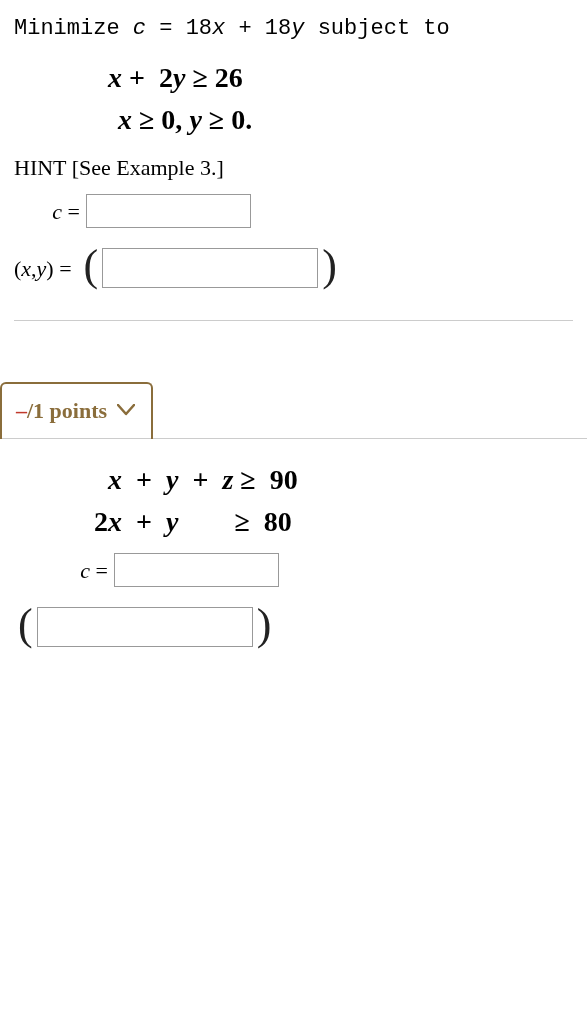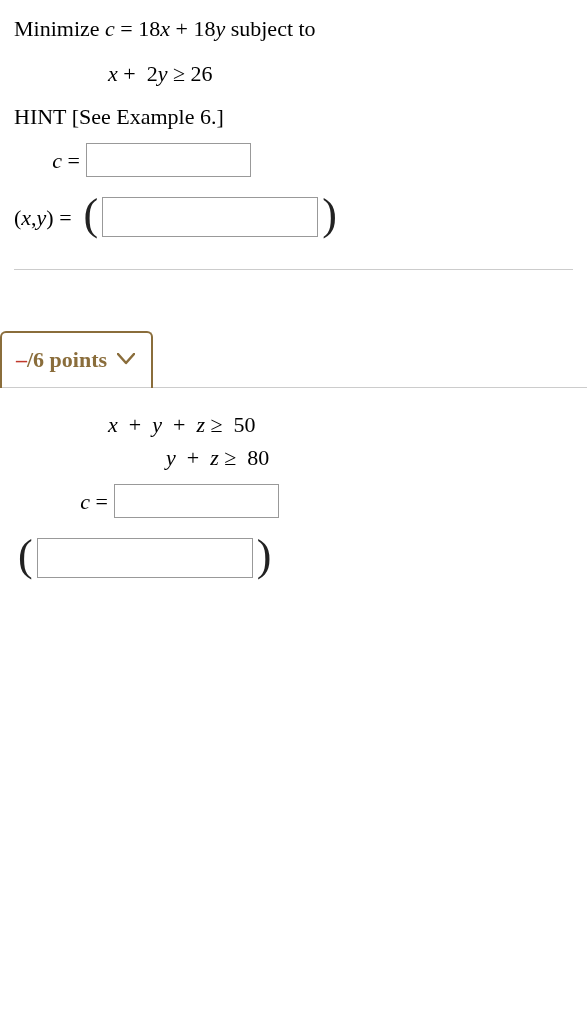--- a/index.html
+++ b/index.html
@@ -45,7 +45,7 @@
     .points-tab .dash { color: #c0392b; font-weight: bold; }
     .chev { margin-left: 10px; color: #8a6d3b; font-size: 16px; }
     .tab-underline { border: none; border-top: 1px solid #ccc; margin: 0 -14px 20px -14px; }
-    .q1-top { margin-bottom: 12px; }
+    .q1-top { margin-bottom: 12px; font-family: Liberation Mono, monospace; }
   </style>
 </head>
 <body>

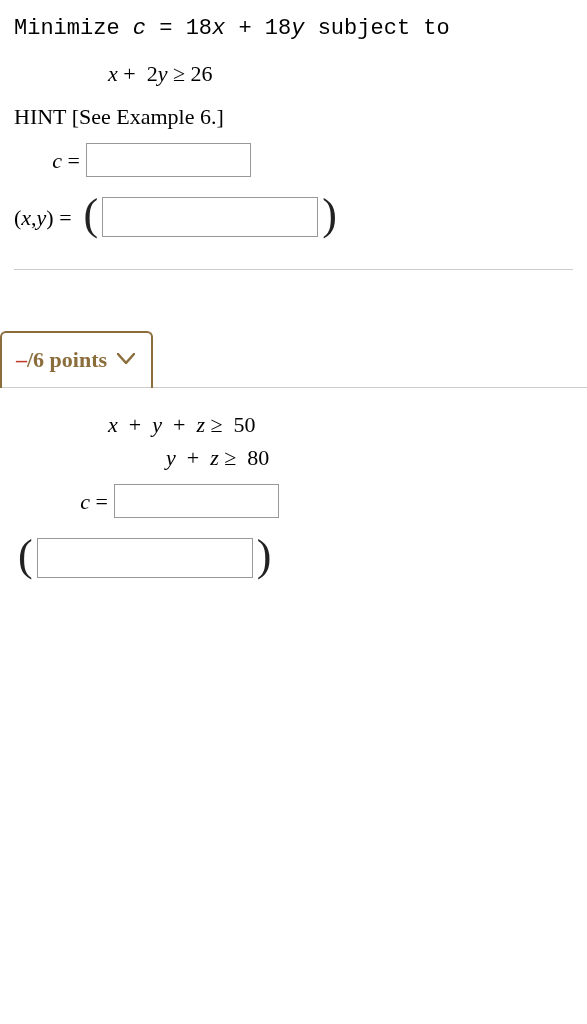--- a/index.html
+++ b/index.html
@@ -14,7 +14,7 @@
       line-height: 1.5;
     }
     .var { font-style: italic; }
-    .const-block { margin: 4px 0 10px 80px; font-size: 22px; }
+    .const-block { margin: 4px 0 10px 80px; font-size: 28px; font-weight: bold; }
     .const-line { white-space: pre; }
     .hint-line { margin: 6px 0 10px 0; }
     .ans-row { display: flex; align-items: center; margin: 8px 0 18px 0; }

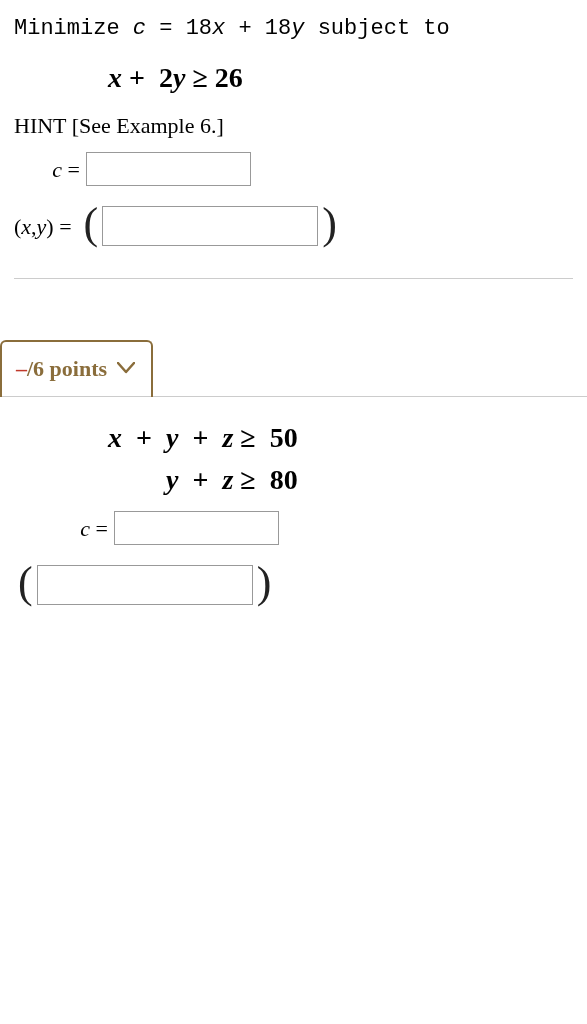--- a/index.html
+++ b/index.html
@@ -59,6 +59,7 @@
   </div>
   <div class="const-block">
     <div class="const-line" style="padding-left:14px"><span class="var">x</span><span> +  2</span><span class="var">y</span><span> ≥ 26</span></div>
+    <div class="const-line" style="padding-left:24px"><span class="var">x</span><span> ≥ 0, </span><span class="var">y</span><span> ≥ 0.</span></div>
   </div>
   <div class="hint-line">HINT [See Example 6.]</div>
 

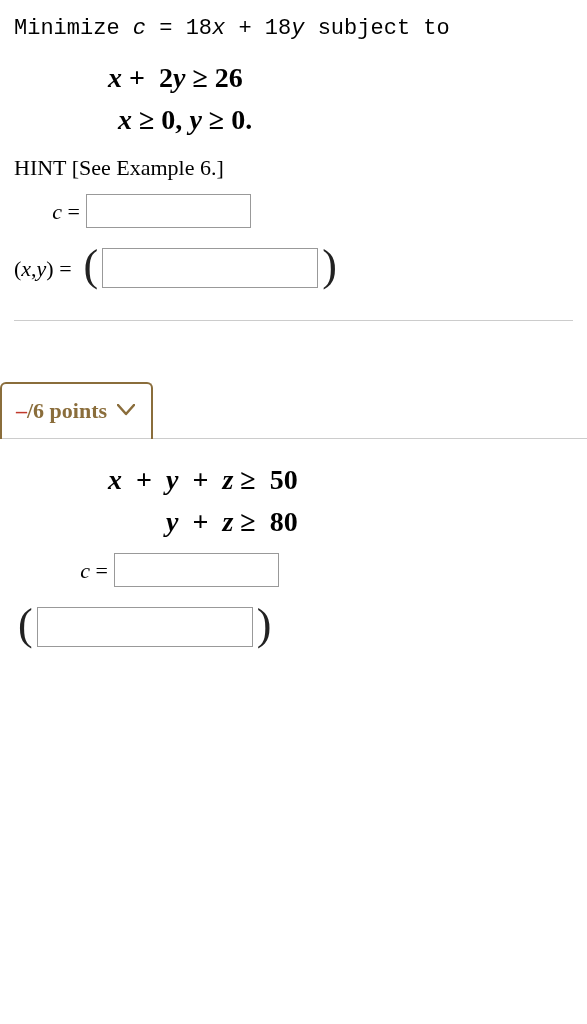--- a/index.html
+++ b/index.html
@@ -61,7 +61,7 @@
     <div class="const-line" style="padding-left:14px"><span class="var">x</span><span> +  2</span><span class="var">y</span><span> ≥ 26</span></div>
     <div class="const-line" style="padding-left:24px"><span class="var">x</span><span> ≥ 0, </span><span class="var">y</span><span> ≥ 0.</span></div>
   </div>
-  <div class="hint-line">HINT [See Example 6.]</div>
+  <div class="hint-line">HINT [See Example 3.]</div>
 
   <div class="ans-row">
     <div class="ans-label-c"><span class="var">c</span><span> = </span></div>

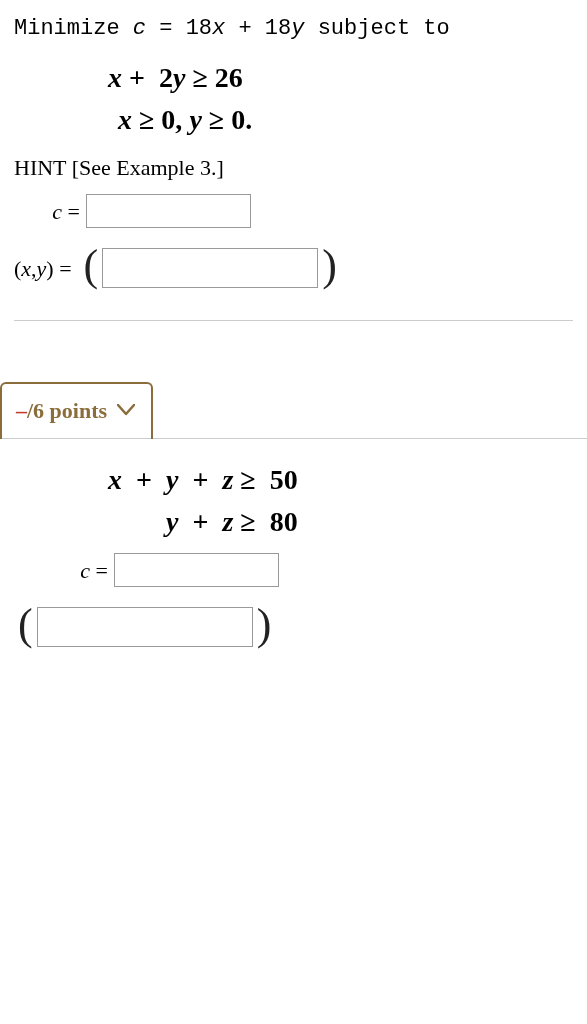--- a/index.html
+++ b/index.html
@@ -83,7 +83,7 @@
 
 <div class="points-tab">
   <span class="dash">–</span>
-    <span>/6 points</span>
+    <span>/1 points</span>
   <span class="chev">
     <svg width="18" height="12" viewBox="0 0 18 12">
         <path d="M1 1 L9 10 L17 1" stroke="#8a6d3b" stroke-width="2.5" fill="none" stroke-linecap="round" stroke-linejoin="round"></path>

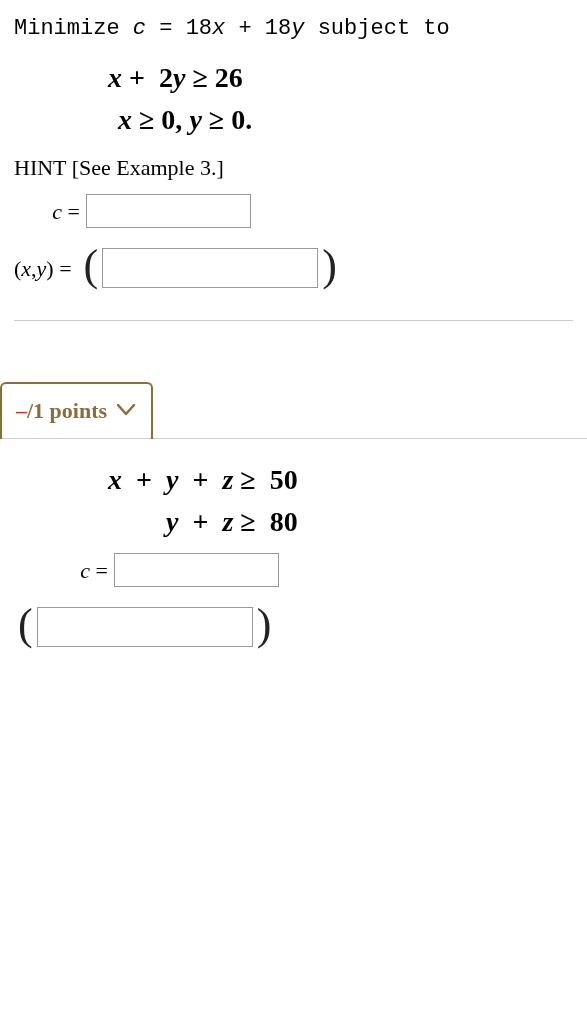--- a/index.html
+++ b/index.html
@@ -95,7 +95,7 @@
 
 <div>
   <div class="const-block">
-    <div class="const-line" style="padding-left:14px"><span class="var">x</span><span>  +  </span><span class="var">y</span><span>  +  </span><span class="var">z</span><span> ≥  50</span></div>
+    <div class="const-line" style="padding-left:14px"><span class="var">x</span><span>  +  </span><span class="var">y</span><span>  +  </span><span class="var">z</span><span> ≥  90</span></div>
     <div class="const-line" style="padding-left:72px"><span class="var">y</span><span>  +  </span><span class="var">z</span><span> ≥  80</span></div>
   </div>
 

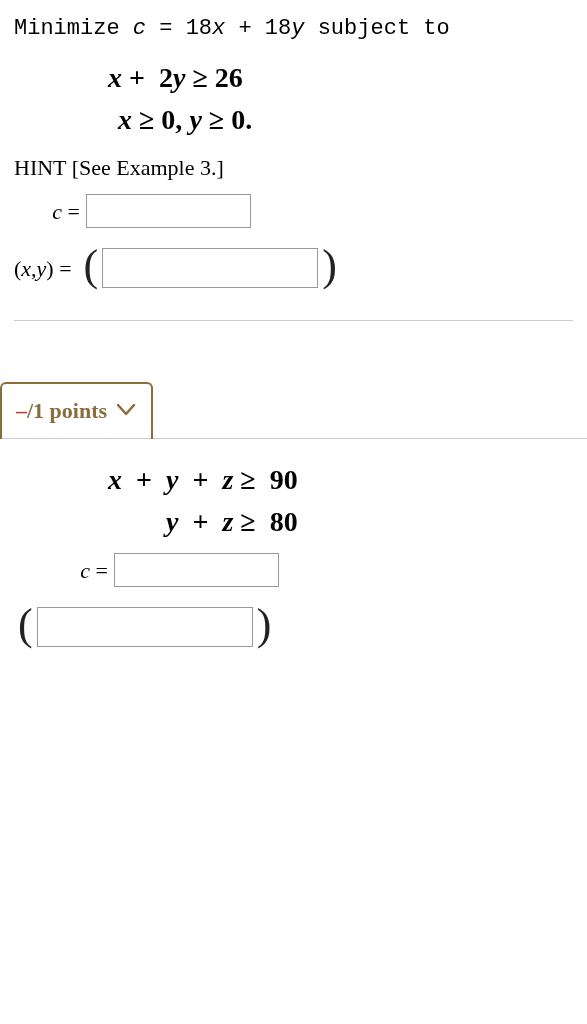--- a/index.html
+++ b/index.html
@@ -96,6 +96,7 @@
 <div>
   <div class="const-block">
     <div class="const-line" style="padding-left:14px"><span class="var">x</span><span>  +  </span><span class="var">y</span><span>  +  </span><span class="var">z</span><span> ≥  90</span></div>
+    <div class="const-line"><span>2</span><span class="var">x</span><span>  +  </span><span class="var">y</span><span>        ≥  80</span></div>
     <div class="const-line" style="padding-left:72px"><span class="var">y</span><span>  +  </span><span class="var">z</span><span> ≥  80</span></div>
   </div>
 

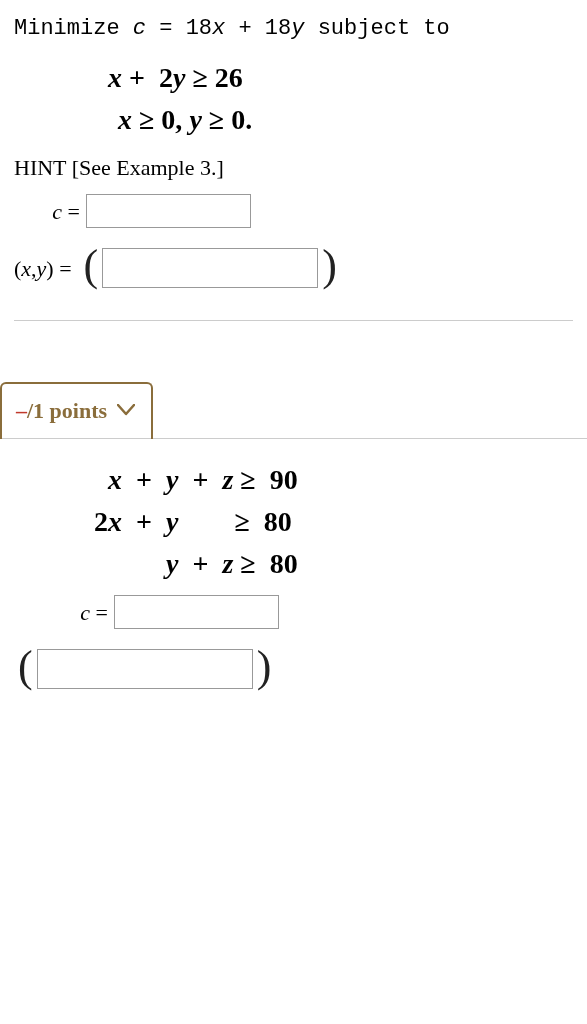--- a/index.html
+++ b/index.html
@@ -97,7 +97,6 @@
   <div class="const-block">
     <div class="const-line" style="padding-left:14px"><span class="var">x</span><span>  +  </span><span class="var">y</span><span>  +  </span><span class="var">z</span><span> ≥  90</span></div>
     <div class="const-line"><span>2</span><span class="var">x</span><span>  +  </span><span class="var">y</span><span>        ≥  80</span></div>
-    <div class="const-line" style="padding-left:72px"><span class="var">y</span><span>  +  </span><span class="var">z</span><span> ≥  80</span></div>
   </div>
 
   <div class="ans-row" style="margin-left:28px">

